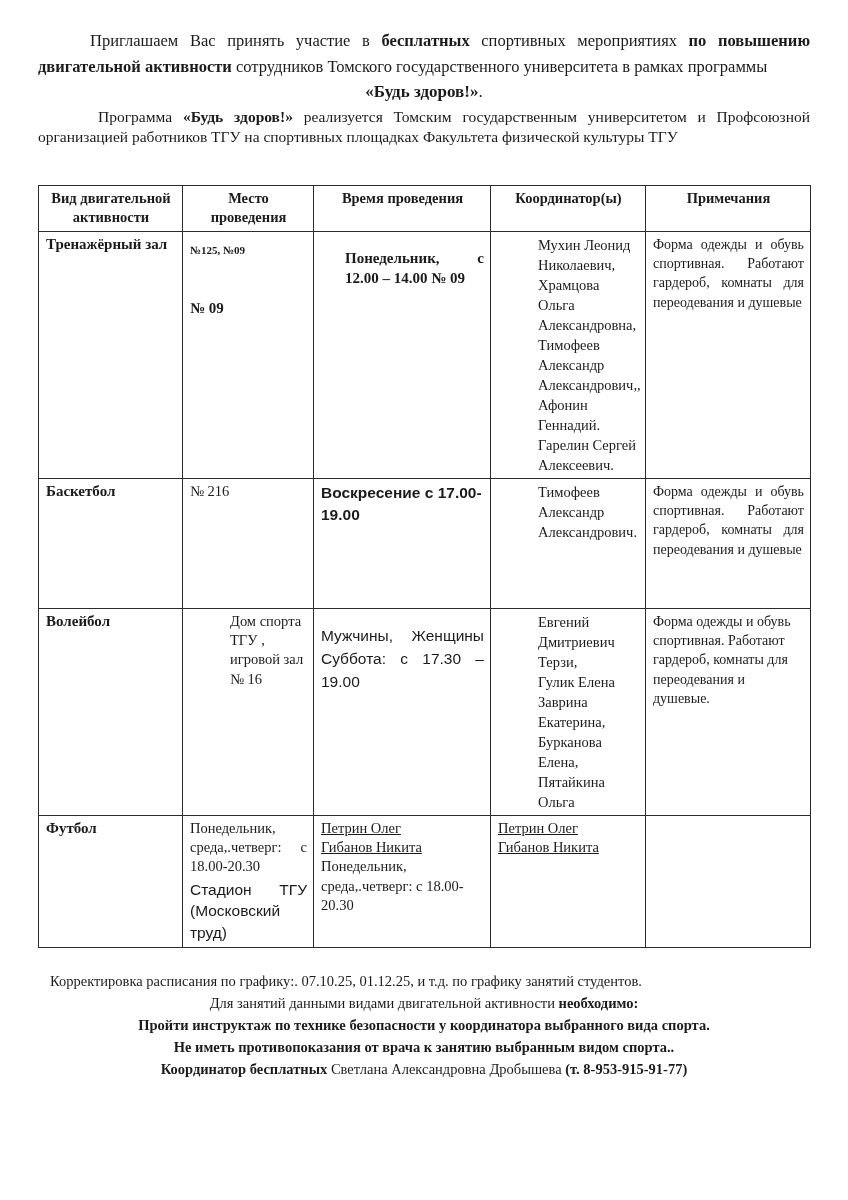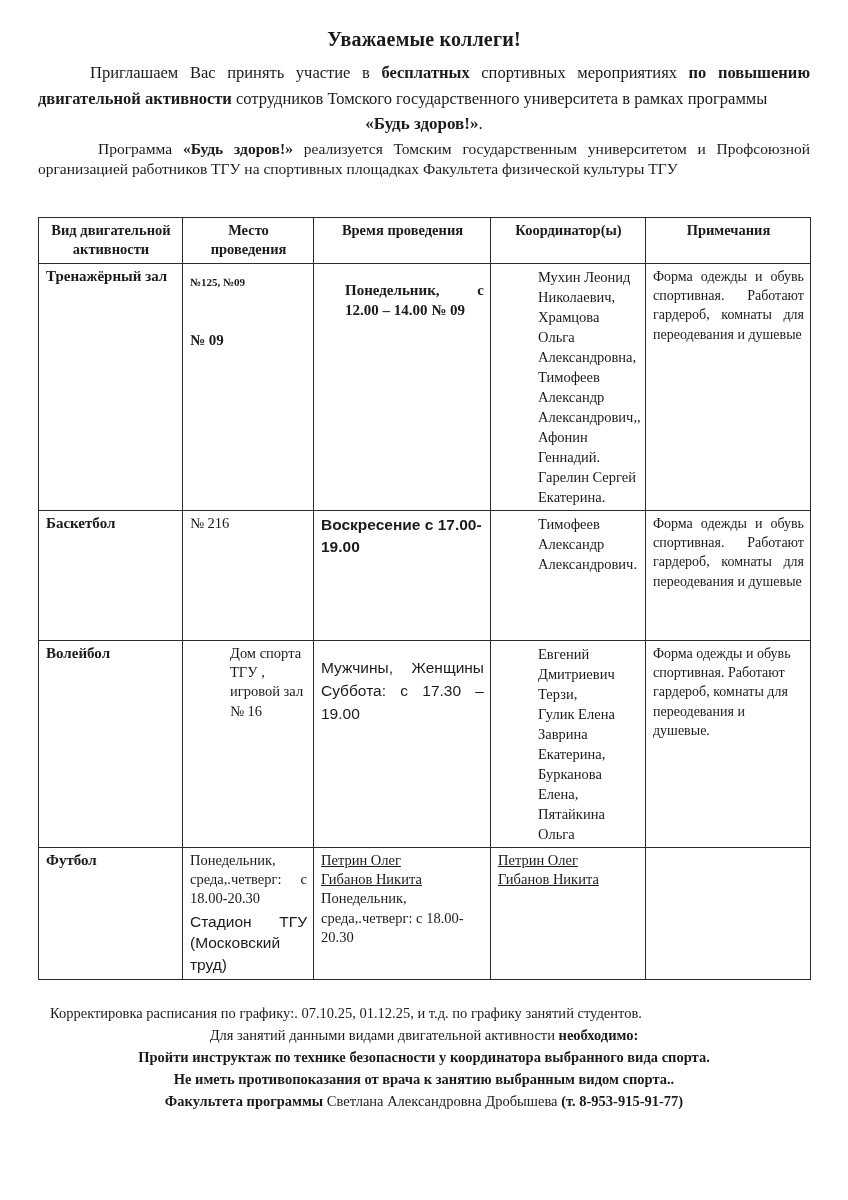--- a/index.html
+++ b/index.html
@@ -76,7 +76,6 @@
 
 <div class="page">
 
-  <div class="doc-title">Уважаемые коллеги!</div>
 
   <div class="para-invite"><span>Приглашаем Вас принять участие в </span><span class="b">бесплатных</span><span> спортивных мероприятиях </span><span class="b">по повышению двигательной активности</span><span> сотрудников Томского государственного университета в рамках программы</span></div>
 

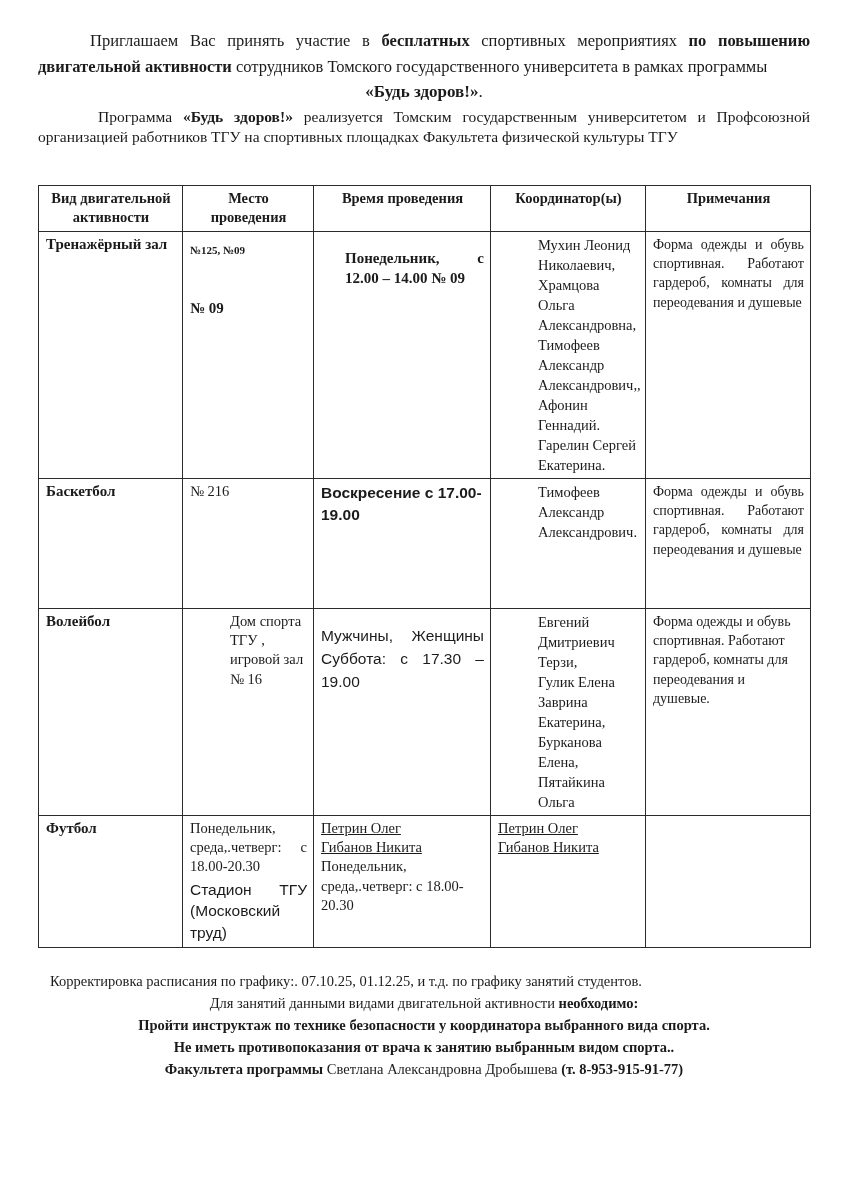--- a/index.html
+++ b/index.html
@@ -124,7 +124,7 @@
 Александрович,,
 Афонин Геннадий.
 Гарелин Сергей
-Екатерина.</div>
+Алексеевич.</div>
           </td>
         <td>
             <div class="notes-just">Форма одежды и обувь спортивная. Работают гардероб, комнаты для переодевания и душевые</div>

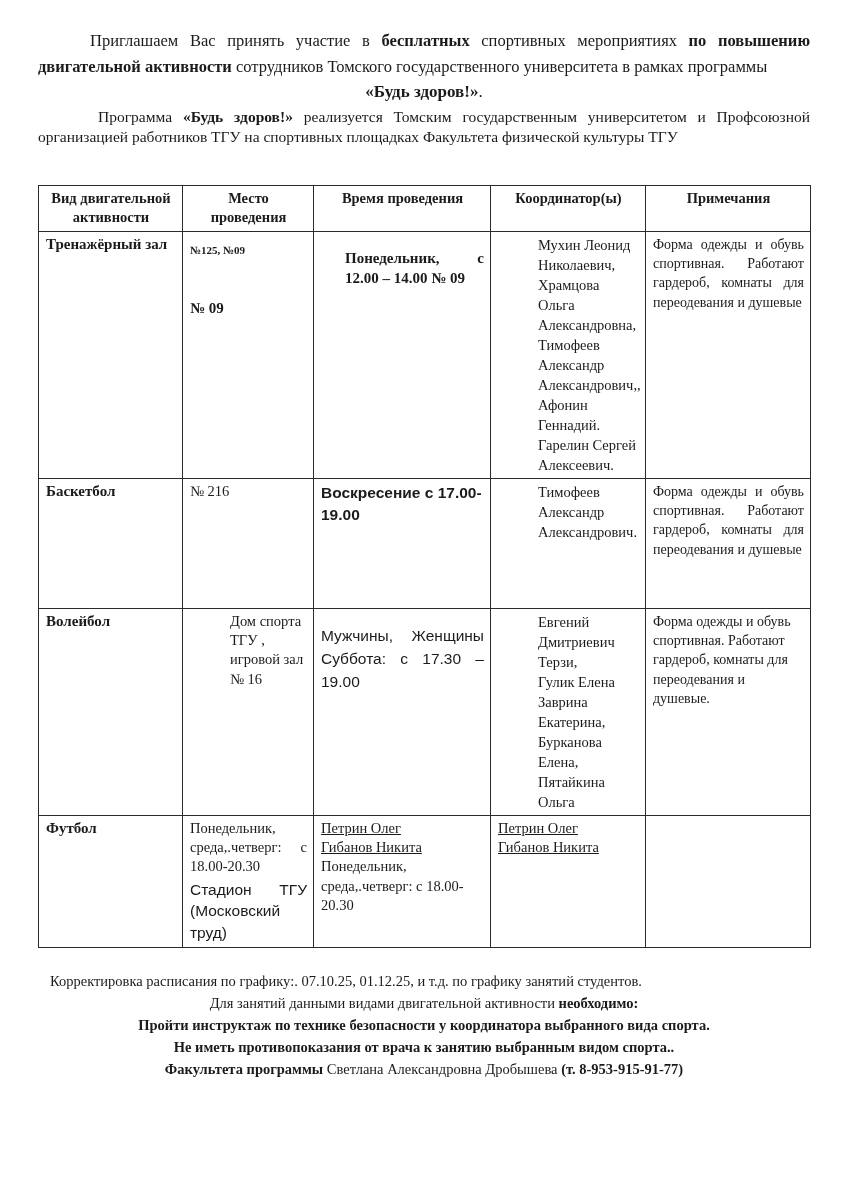--- a/index.html
+++ b/index.html
@@ -200,7 +200,7 @@
     <div class="f-center"><span>Для занятий данными видами двигательной активности </span><span class="b">необходимо:</span></div>
     <div class="f-center b">Пройти инструктаж по технике безопасности у координатора выбранного вида спорта.</div>
     <div class="f-center b">Не иметь противопоказания от врача к занятию выбранным видом спорта..</div>
-    <div class="f-center"><span class="b">Факультета программы </span><span>Светлана Александровна Дробышева </span><span class="b">(т. 8-953-915-91-77)</span></div>
+    <div class="f-center"><span class="b">Координатор бесплатных </span><span>Светлана Александровна Дробышева </span><span class="b">(т. 8-953-915-91-77)</span></div>
   </div>
 
 </div>

